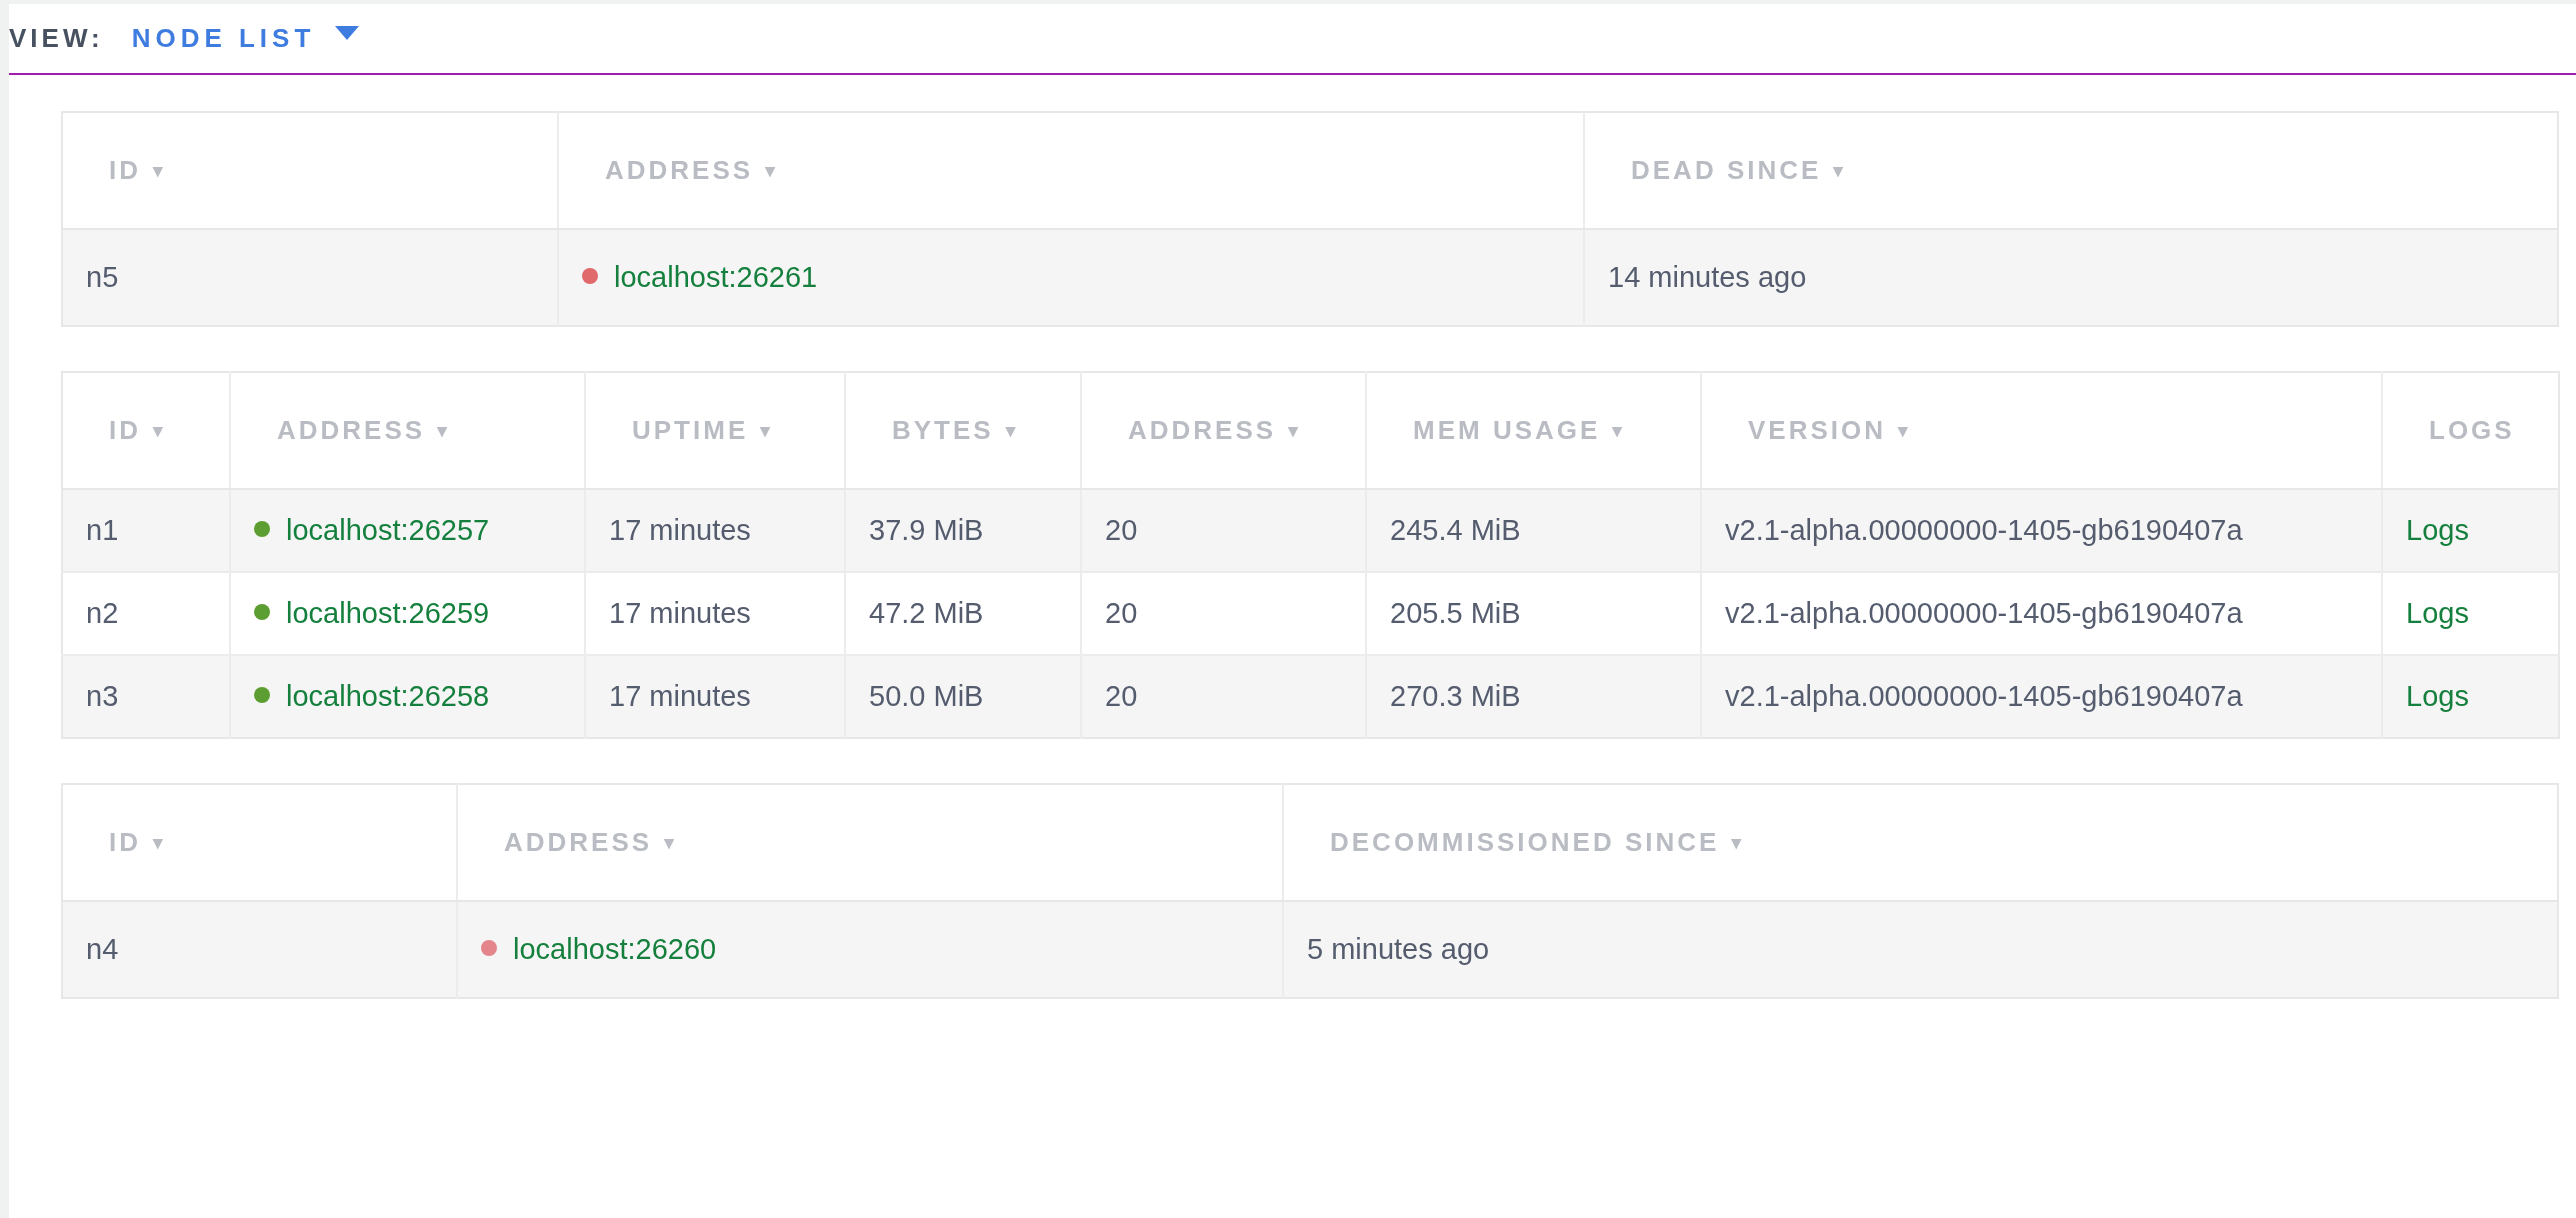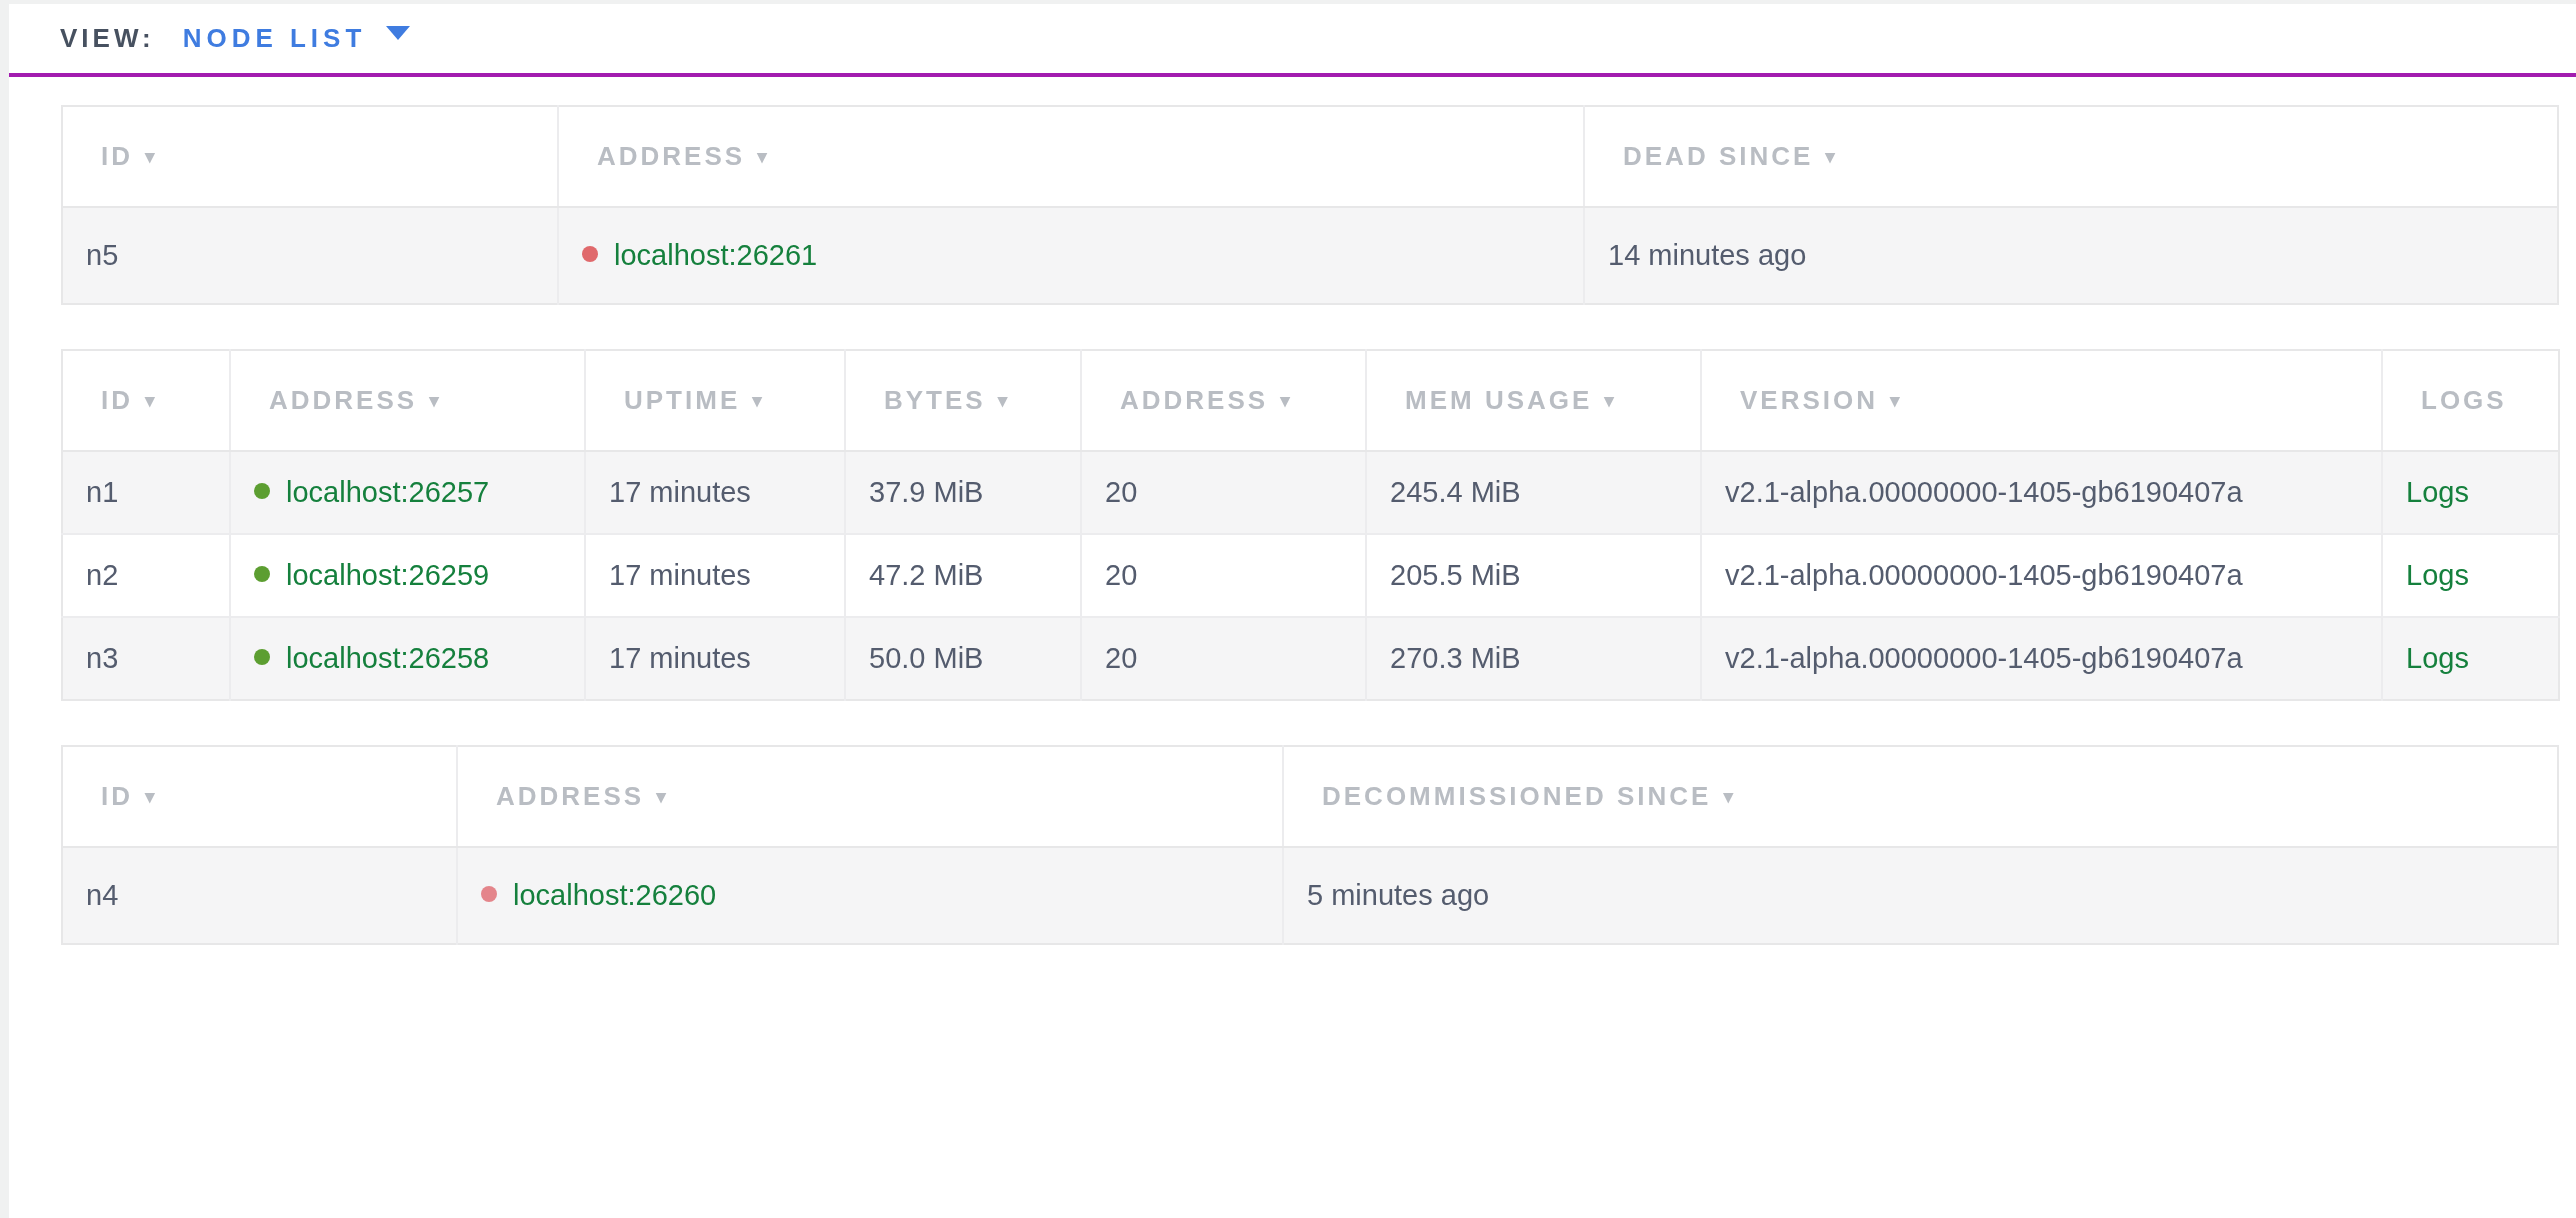--- a/index.html
+++ b/index.html
@@ -14,9 +14,9 @@
 
   
   .topbar{
-    margin:4px 0 0 9px;height:69px;background:#fff;
-    border-bottom:4px solid #a21caf;
-    display:flex;align-items:center;padding-left:51px;
+    margin:4px 0 8px 9px;height:69px;background:#fff;
+    border-bottom:2px solid #a21caf;
+    display:flex;align-items:center;
   }
   .view-label{font-size:26px;letter-spacing:4px;color:#475160;font-weight:700}
   .view-select{display:flex;align-items:flex-start;margin-left:28px;cursor:pointer}

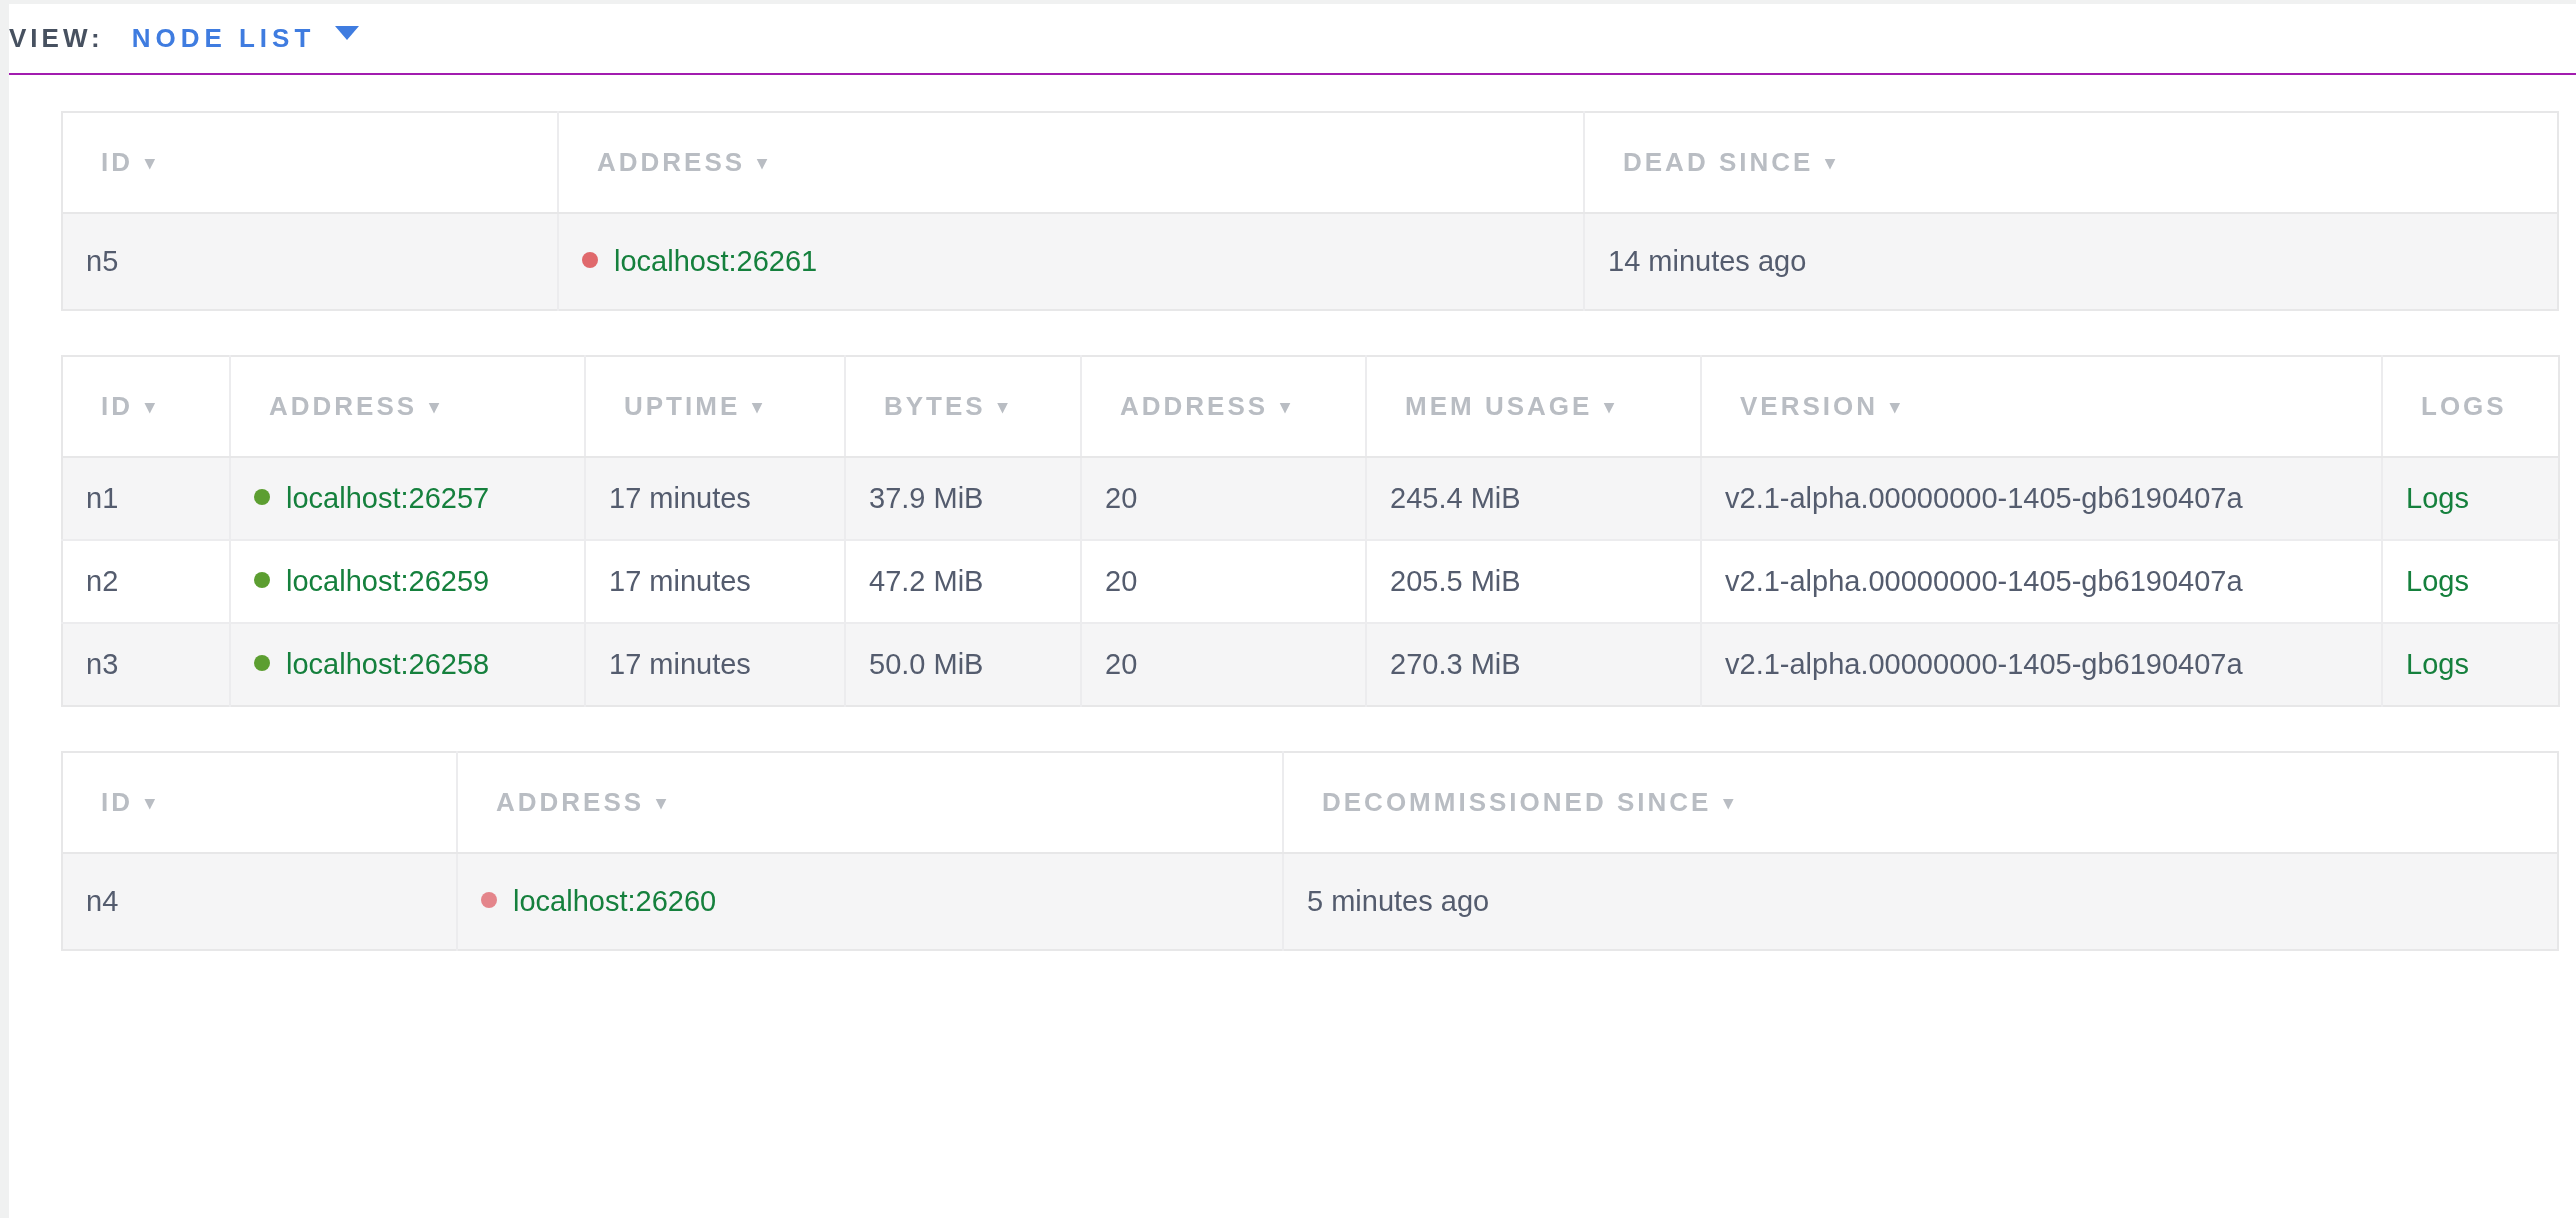--- a/index.html
+++ b/index.html
@@ -41,7 +41,7 @@
     height:99px;text-align:left;background:#fff;
     border-bottom:2px solid #e7e7e8;
     font-size:26px;font-weight:700;letter-spacing:3px;color:#b9bdc3;
-    padding:0;
+    padding:8px;
   }
   .th-inner{display:flex;align-items:center;padding-left:38px}
   th.sortable{cursor:pointer}

